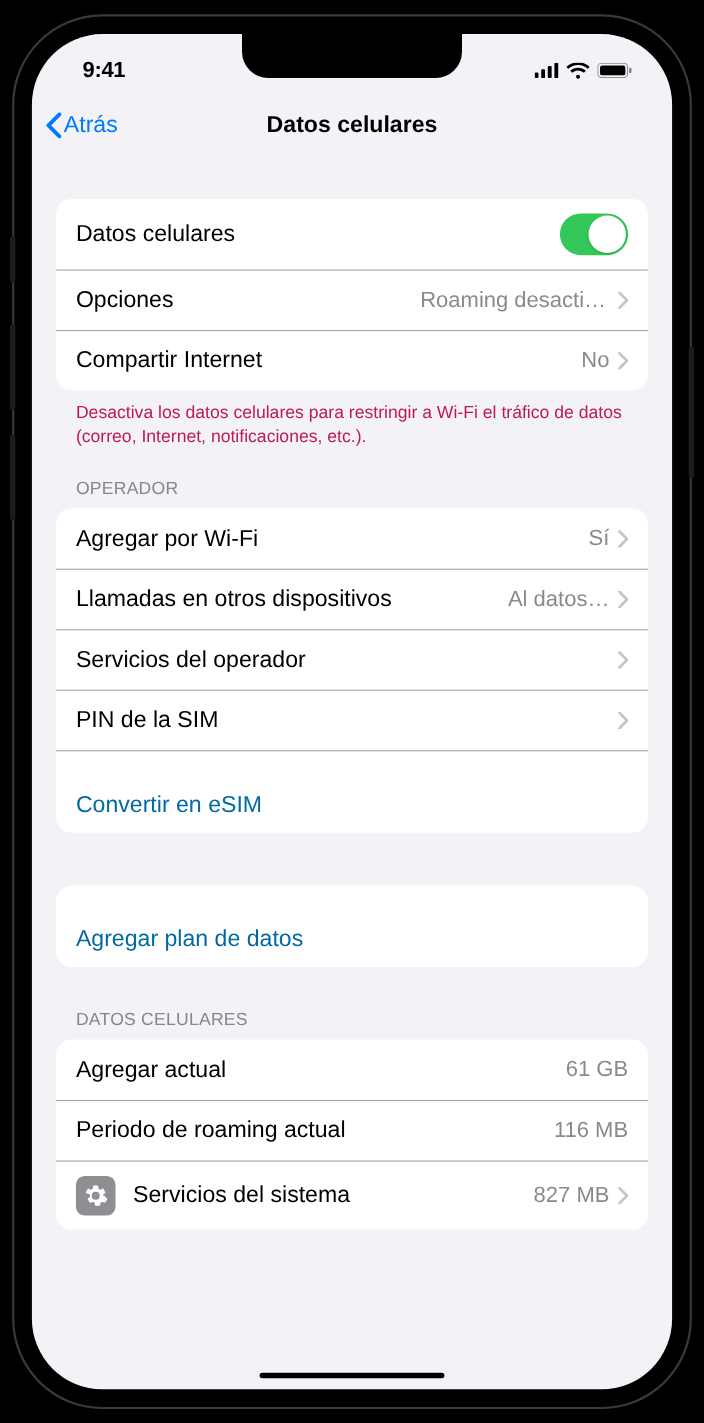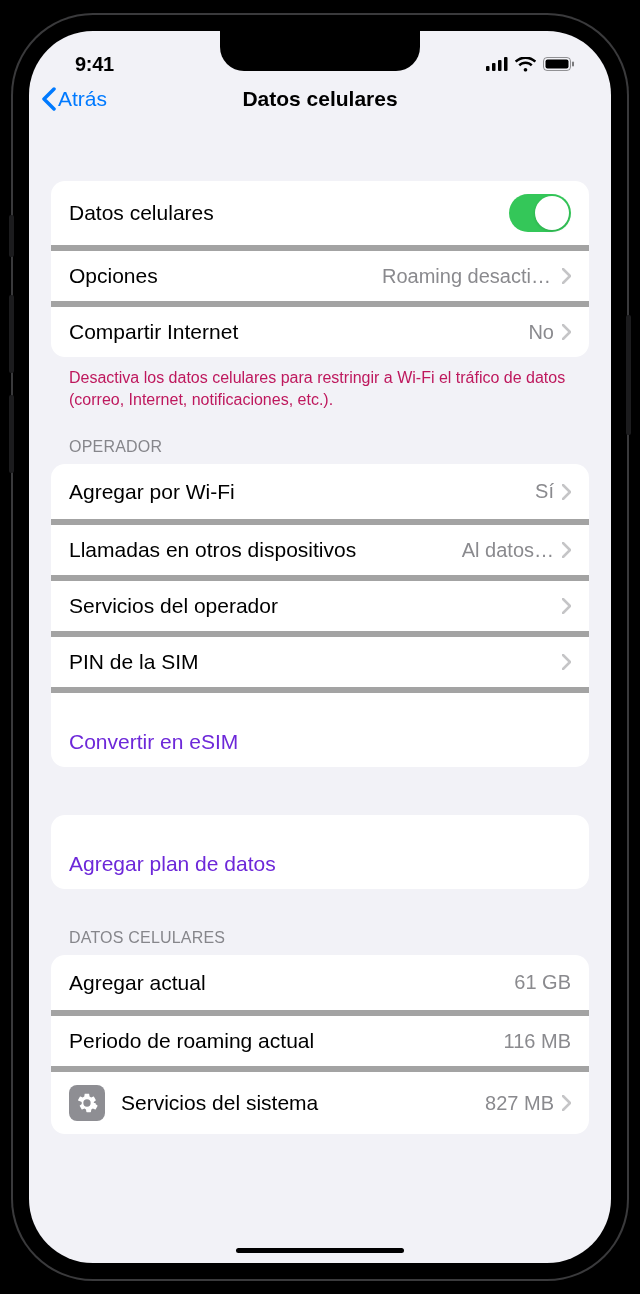--- a/index.html
+++ b/index.html
@@ -53,6 +53,7 @@
   .nav-bar {
     height: 54px;
     display: flex;
+    align-items: center;
     position: relative;
   }
   .nav-back {

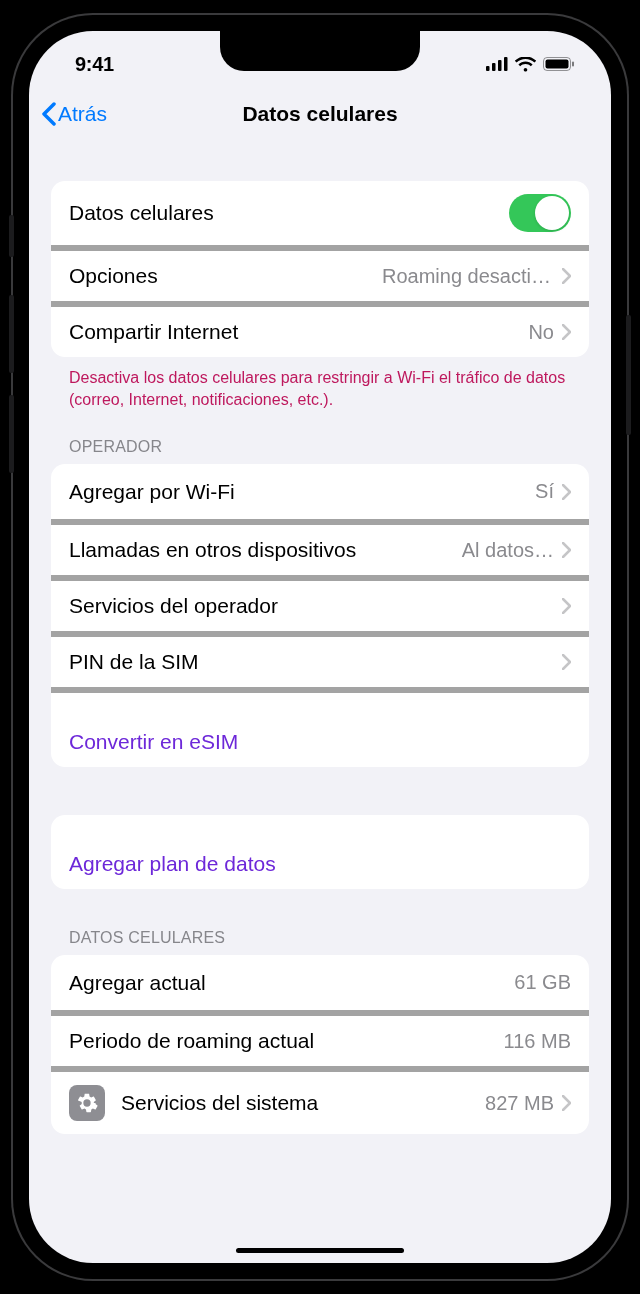--- a/index.html
+++ b/index.html
@@ -84,7 +84,7 @@
     align-items: center;
     min-height: 55px;
     padding: 13px 18px;
-    border-top: 6px solid #a3a3a3;
+    border-top: 1px solid #a3a3a3;
     font-size: 21px;
   }
   .row:first-child { border-top: none; }

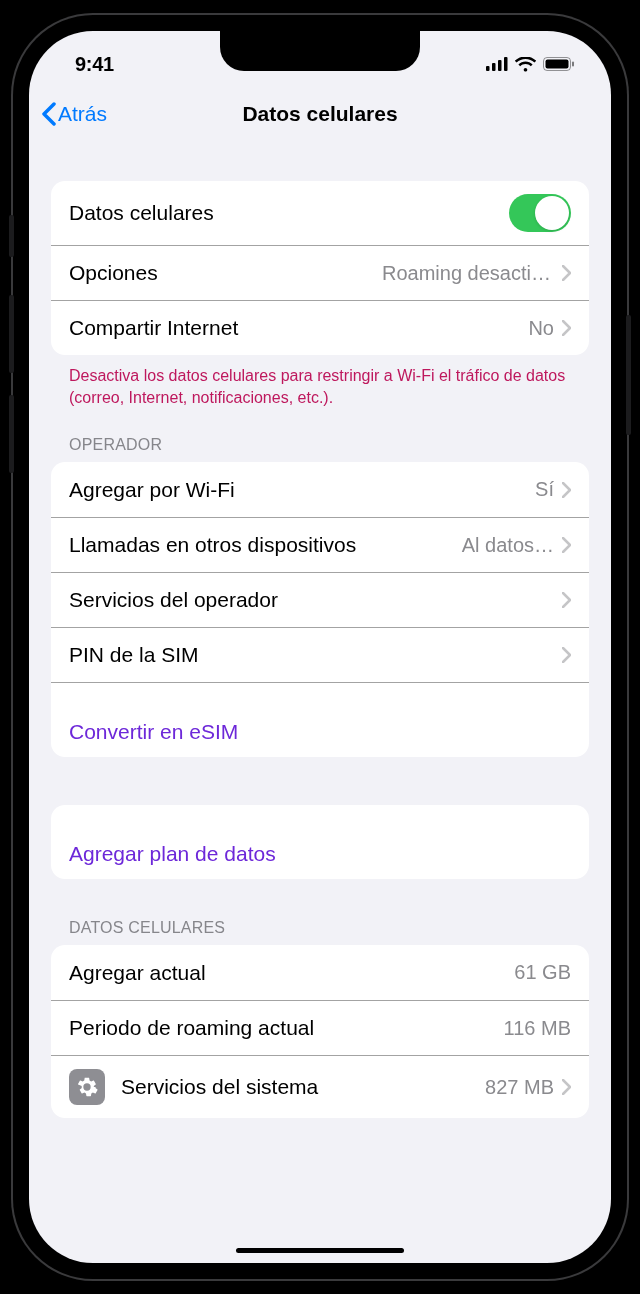--- a/index.html
+++ b/index.html
@@ -90,7 +90,7 @@
   .row:first-child { border-top: none; }
   .row-label { flex: 1; color: #000; white-space: nowrap; overflow: hidden; text-overflow: ellipsis;}
   .row-value { color: #8a8a8e; font-size: 20px; white-space: nowrap; overflow: hidden; text-overflow: ellipsis; max-width: 180px; padding-left: 8px;}
-  .row-link { color: #6d28d9; margin-top: 24px; }
+  .row-link { color: #0369a1; margin-top: 24px; }
   .chevron { margin-left: 8px; flex-shrink: 0; }
   .toggle {
     width: 62px;

